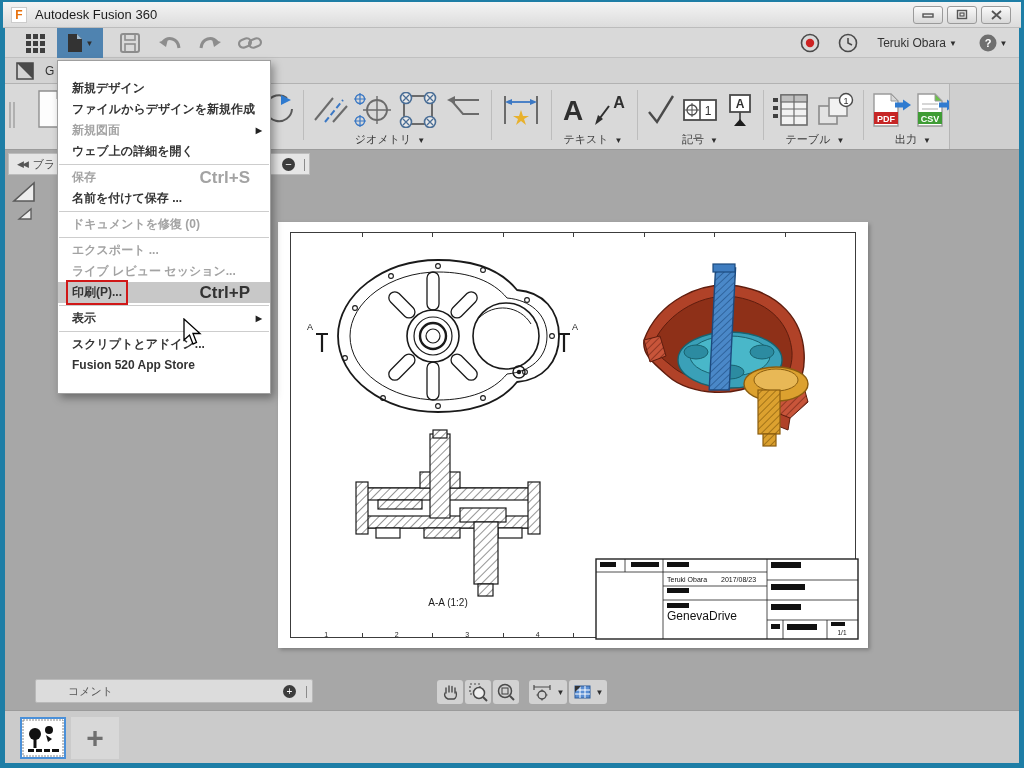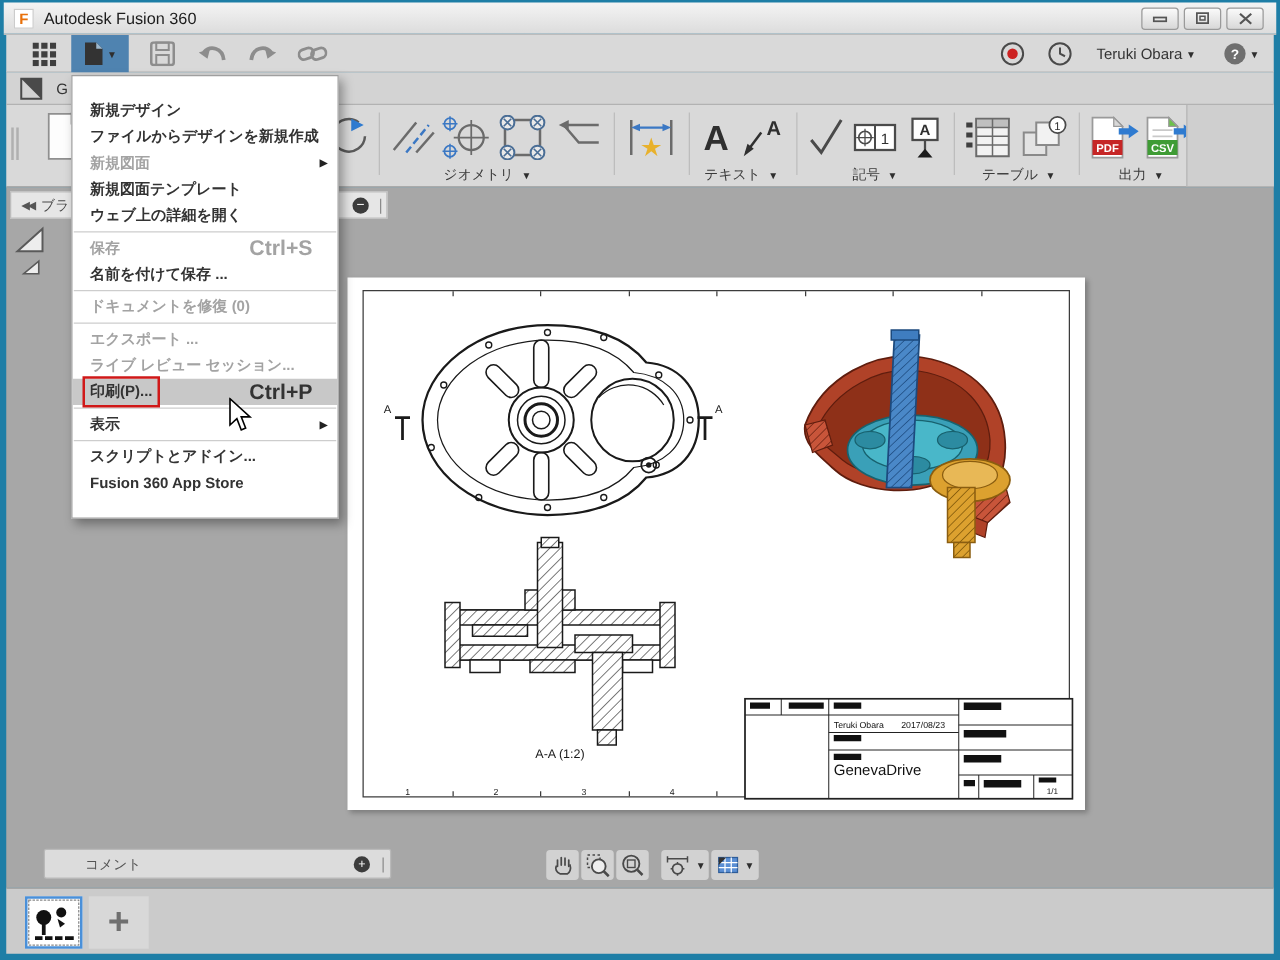--- a/index.html
+++ b/index.html
@@ -612,11 +612,6 @@
         <span class="mi-arrow has"></span>
       </div>
       <div class="menu-item">
-        <span class="mi-label">新規図面テンプレート</span>
-        <span class="mi-shortcut"></span>
-        <span class="mi-arrow"></span>
-      </div>
-      <div class="menu-item">
         <span class="mi-label">ウェブ上の詳細を開く</span>
         <span class="mi-shortcut"></span>
         <span class="mi-arrow"></span>

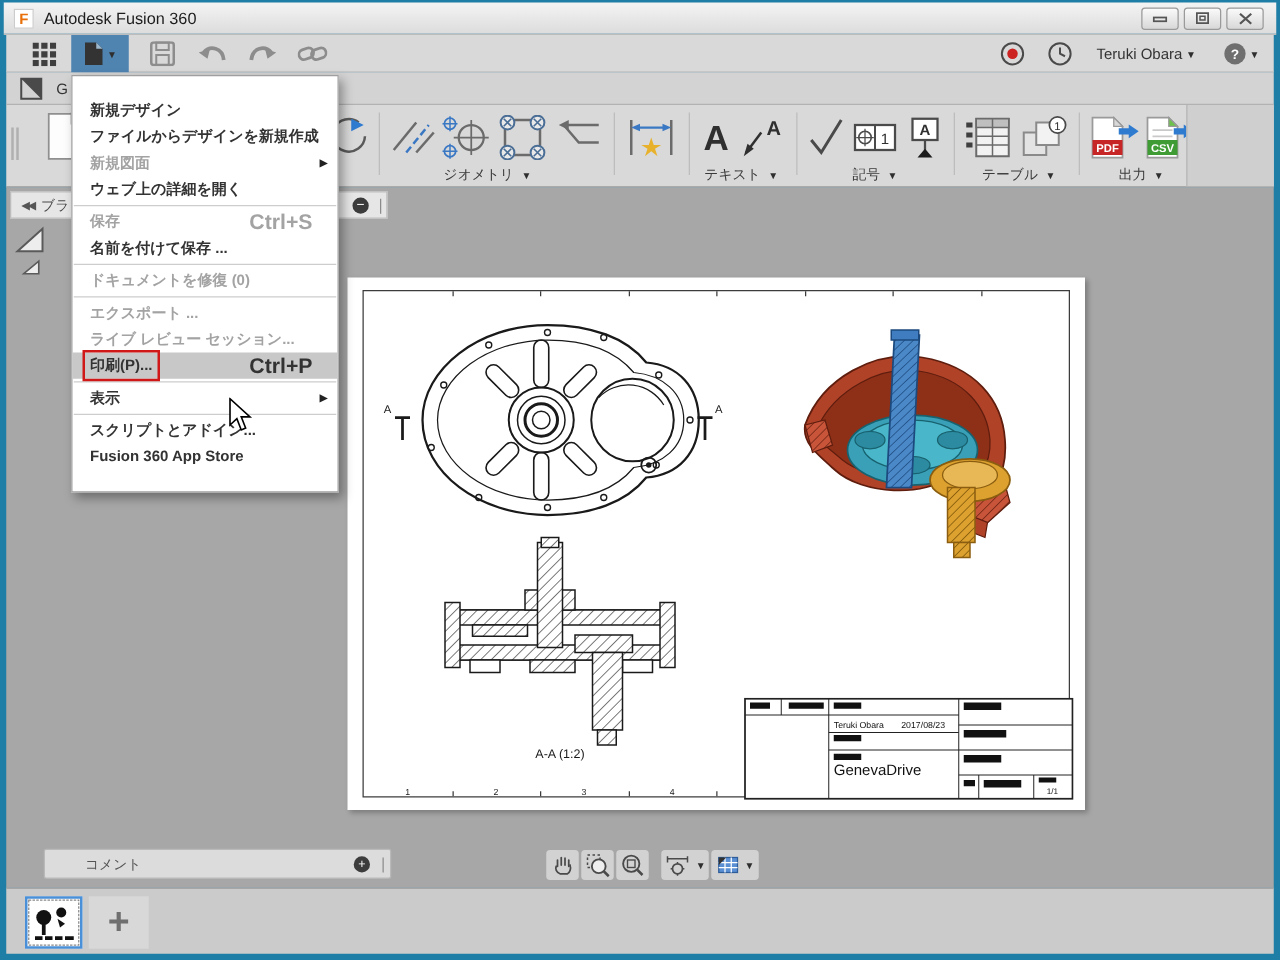--- a/index.html
+++ b/index.html
@@ -662,7 +662,7 @@
         <span class="mi-arrow"></span>
       </div>
       <div class="menu-item">
-        <span class="mi-label">Fusion 360 App Store</span>
+        <span class="mi-label">Fusion 520 App Store</span>
         <span class="mi-shortcut"></span>
         <span class="mi-arrow"></span>
       </div>

